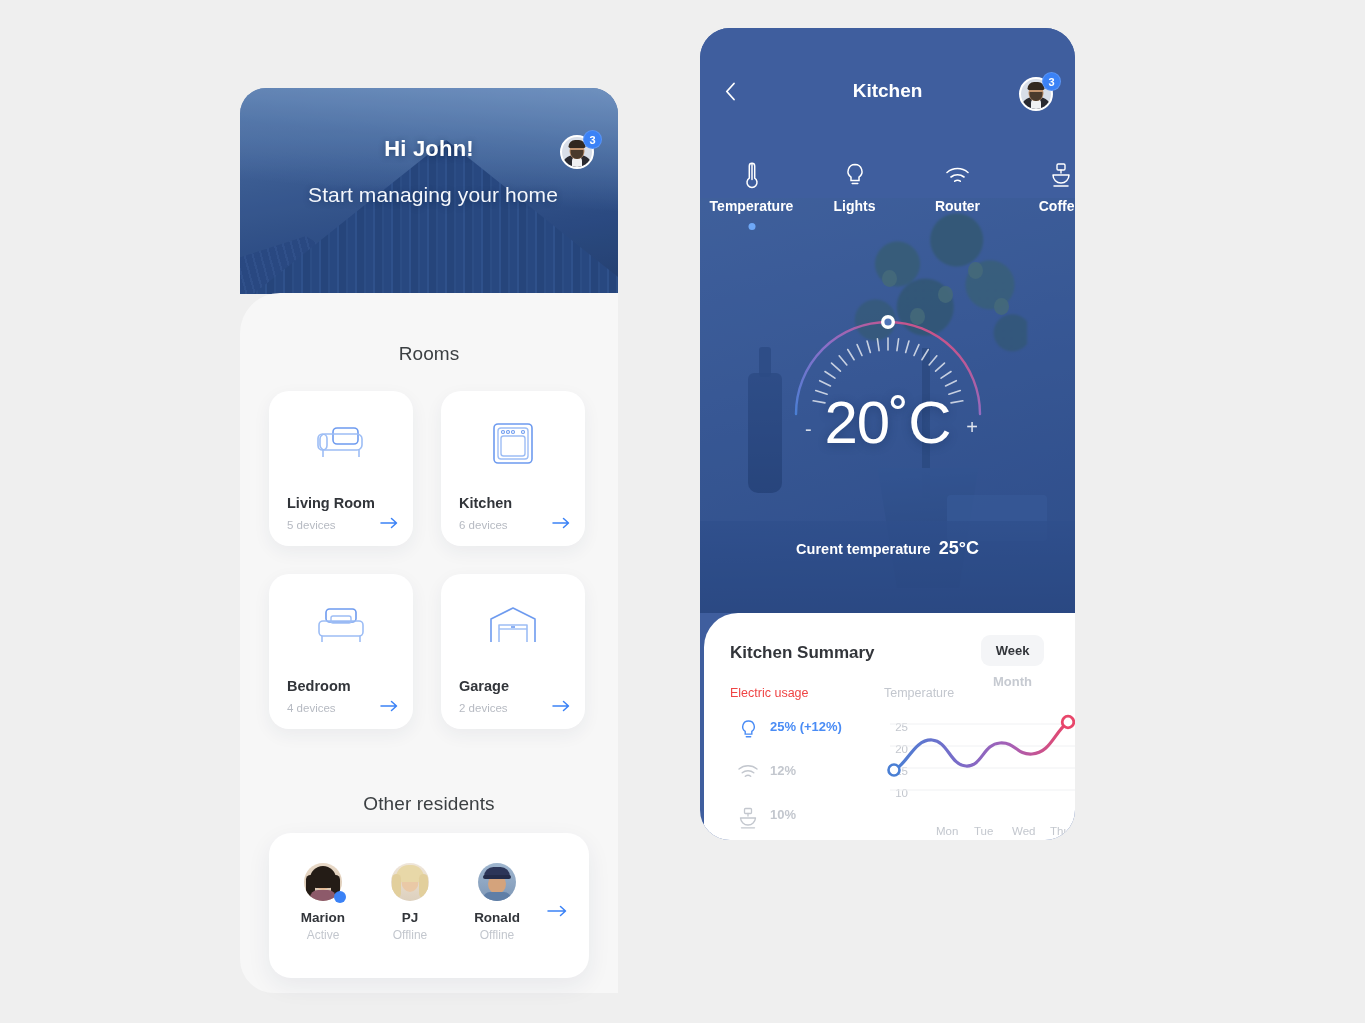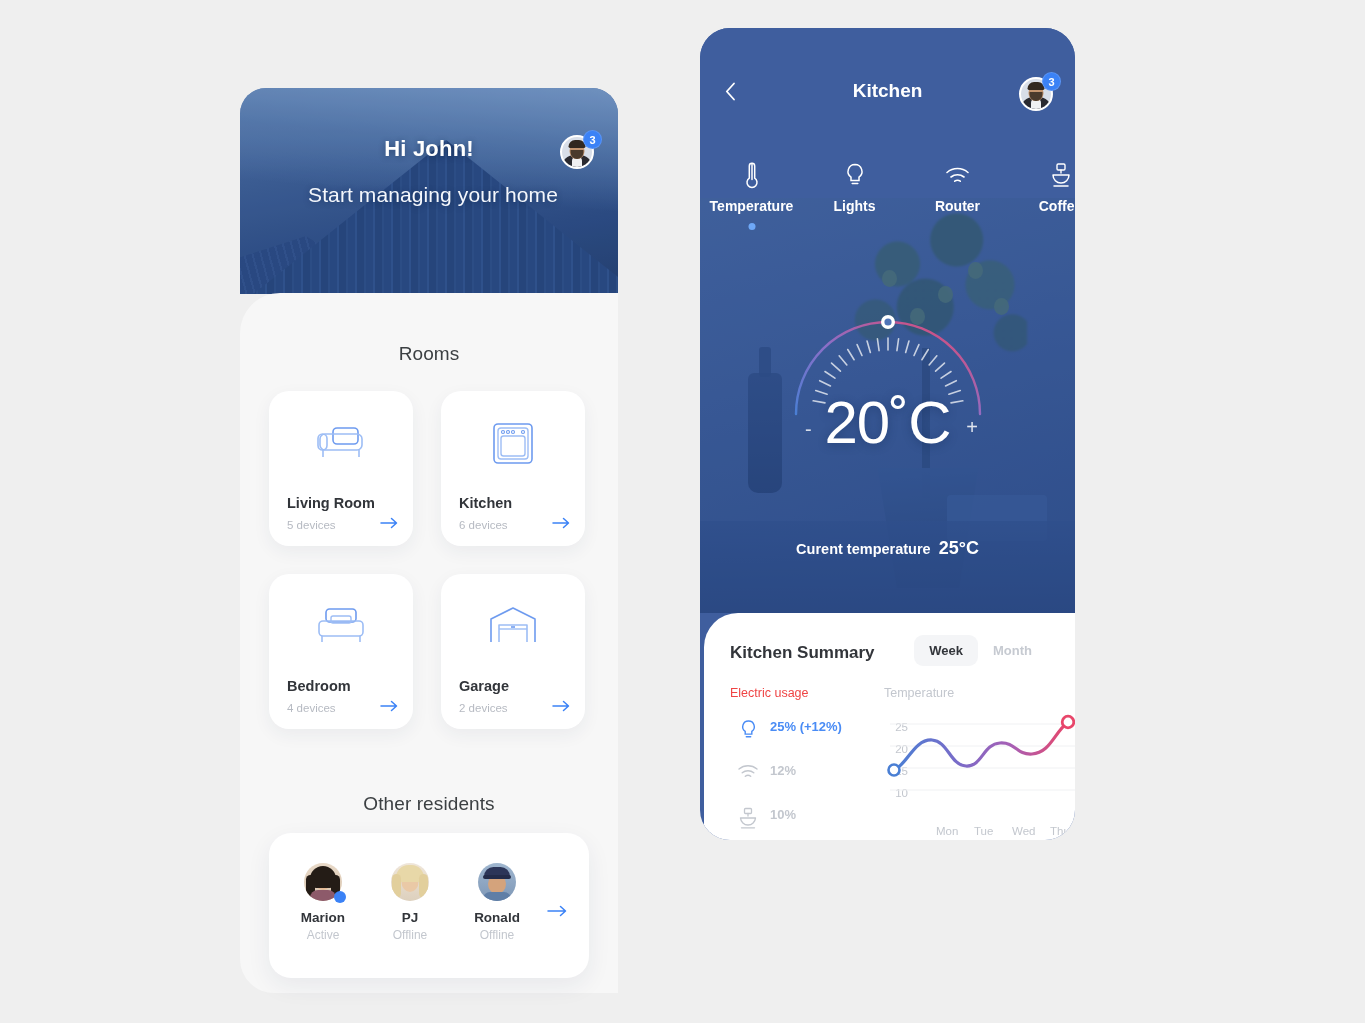--- a/index.html
+++ b/index.html
@@ -295,7 +295,7 @@
   }
   .seg {
     position: absolute; right: 28px; top: 22px;
-    display: flex; 
+    display: flex; align-items: center; flex-direction: column;
   }
   .seg-item {
     padding: 8px 15px; border-radius: 9px;

